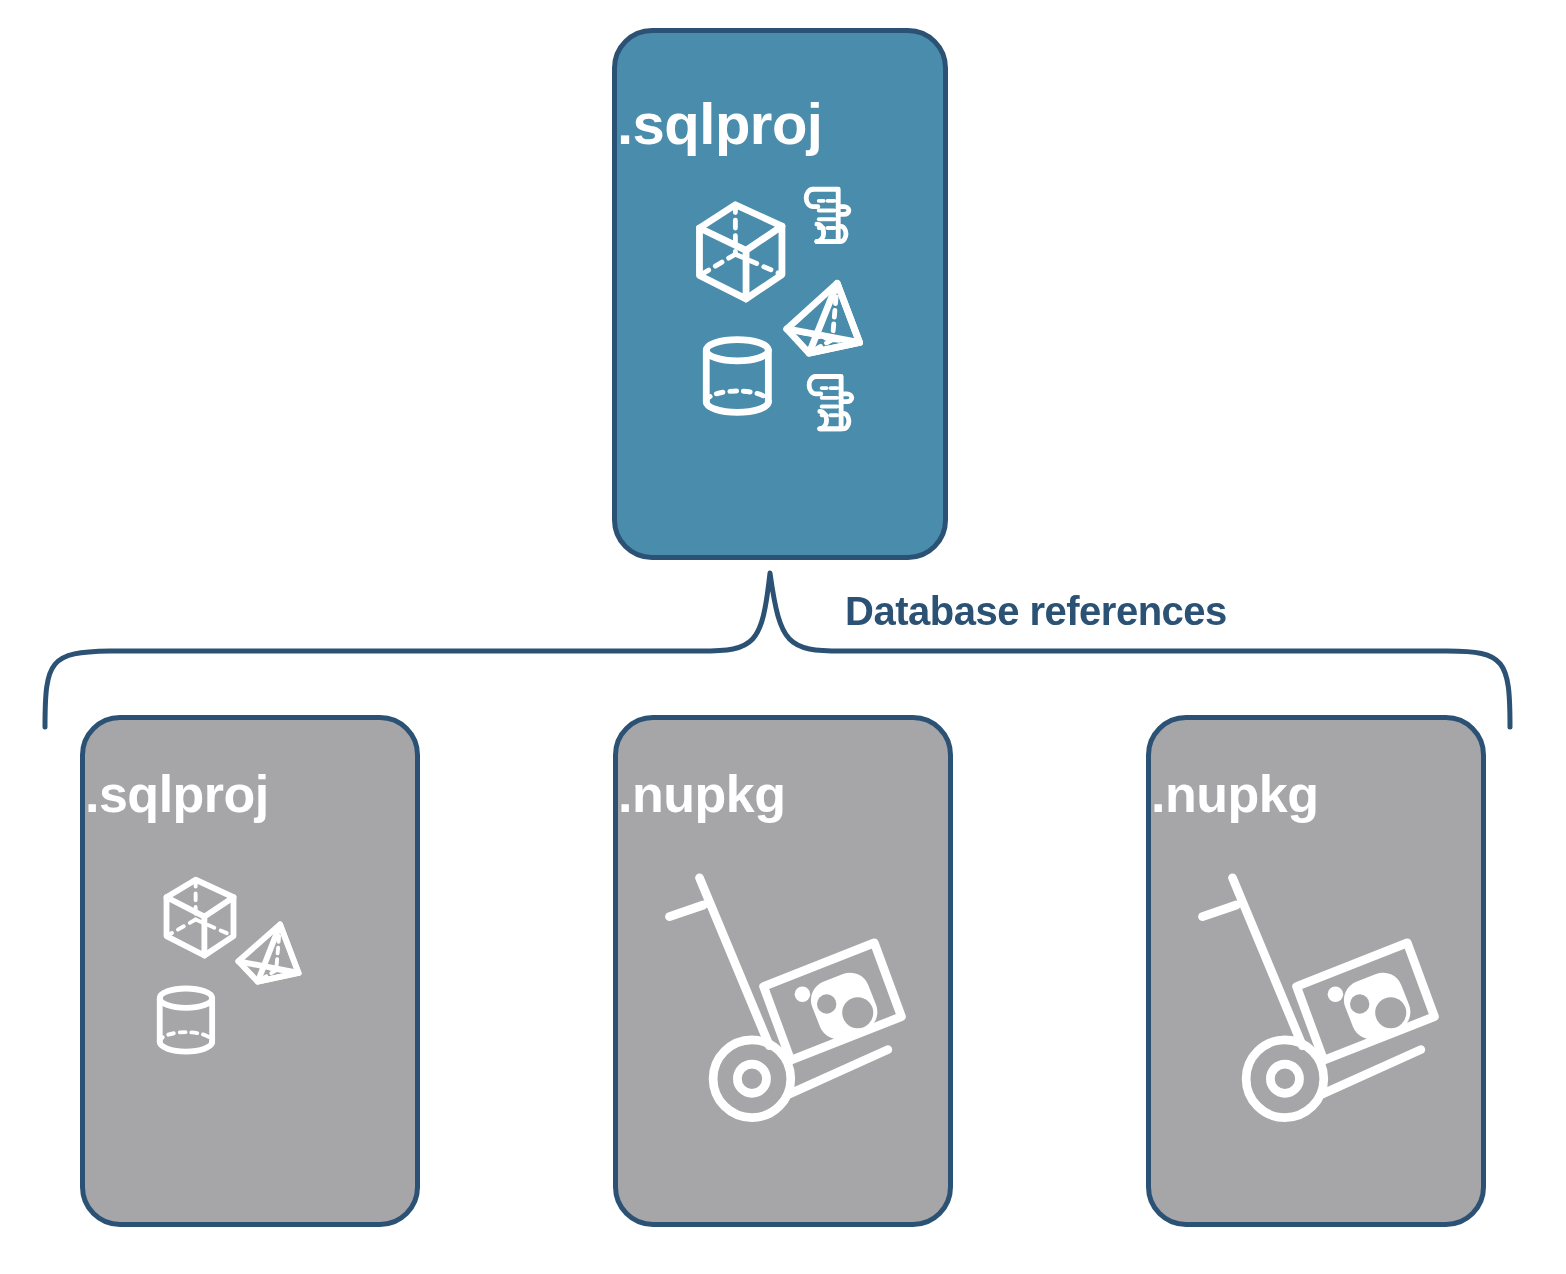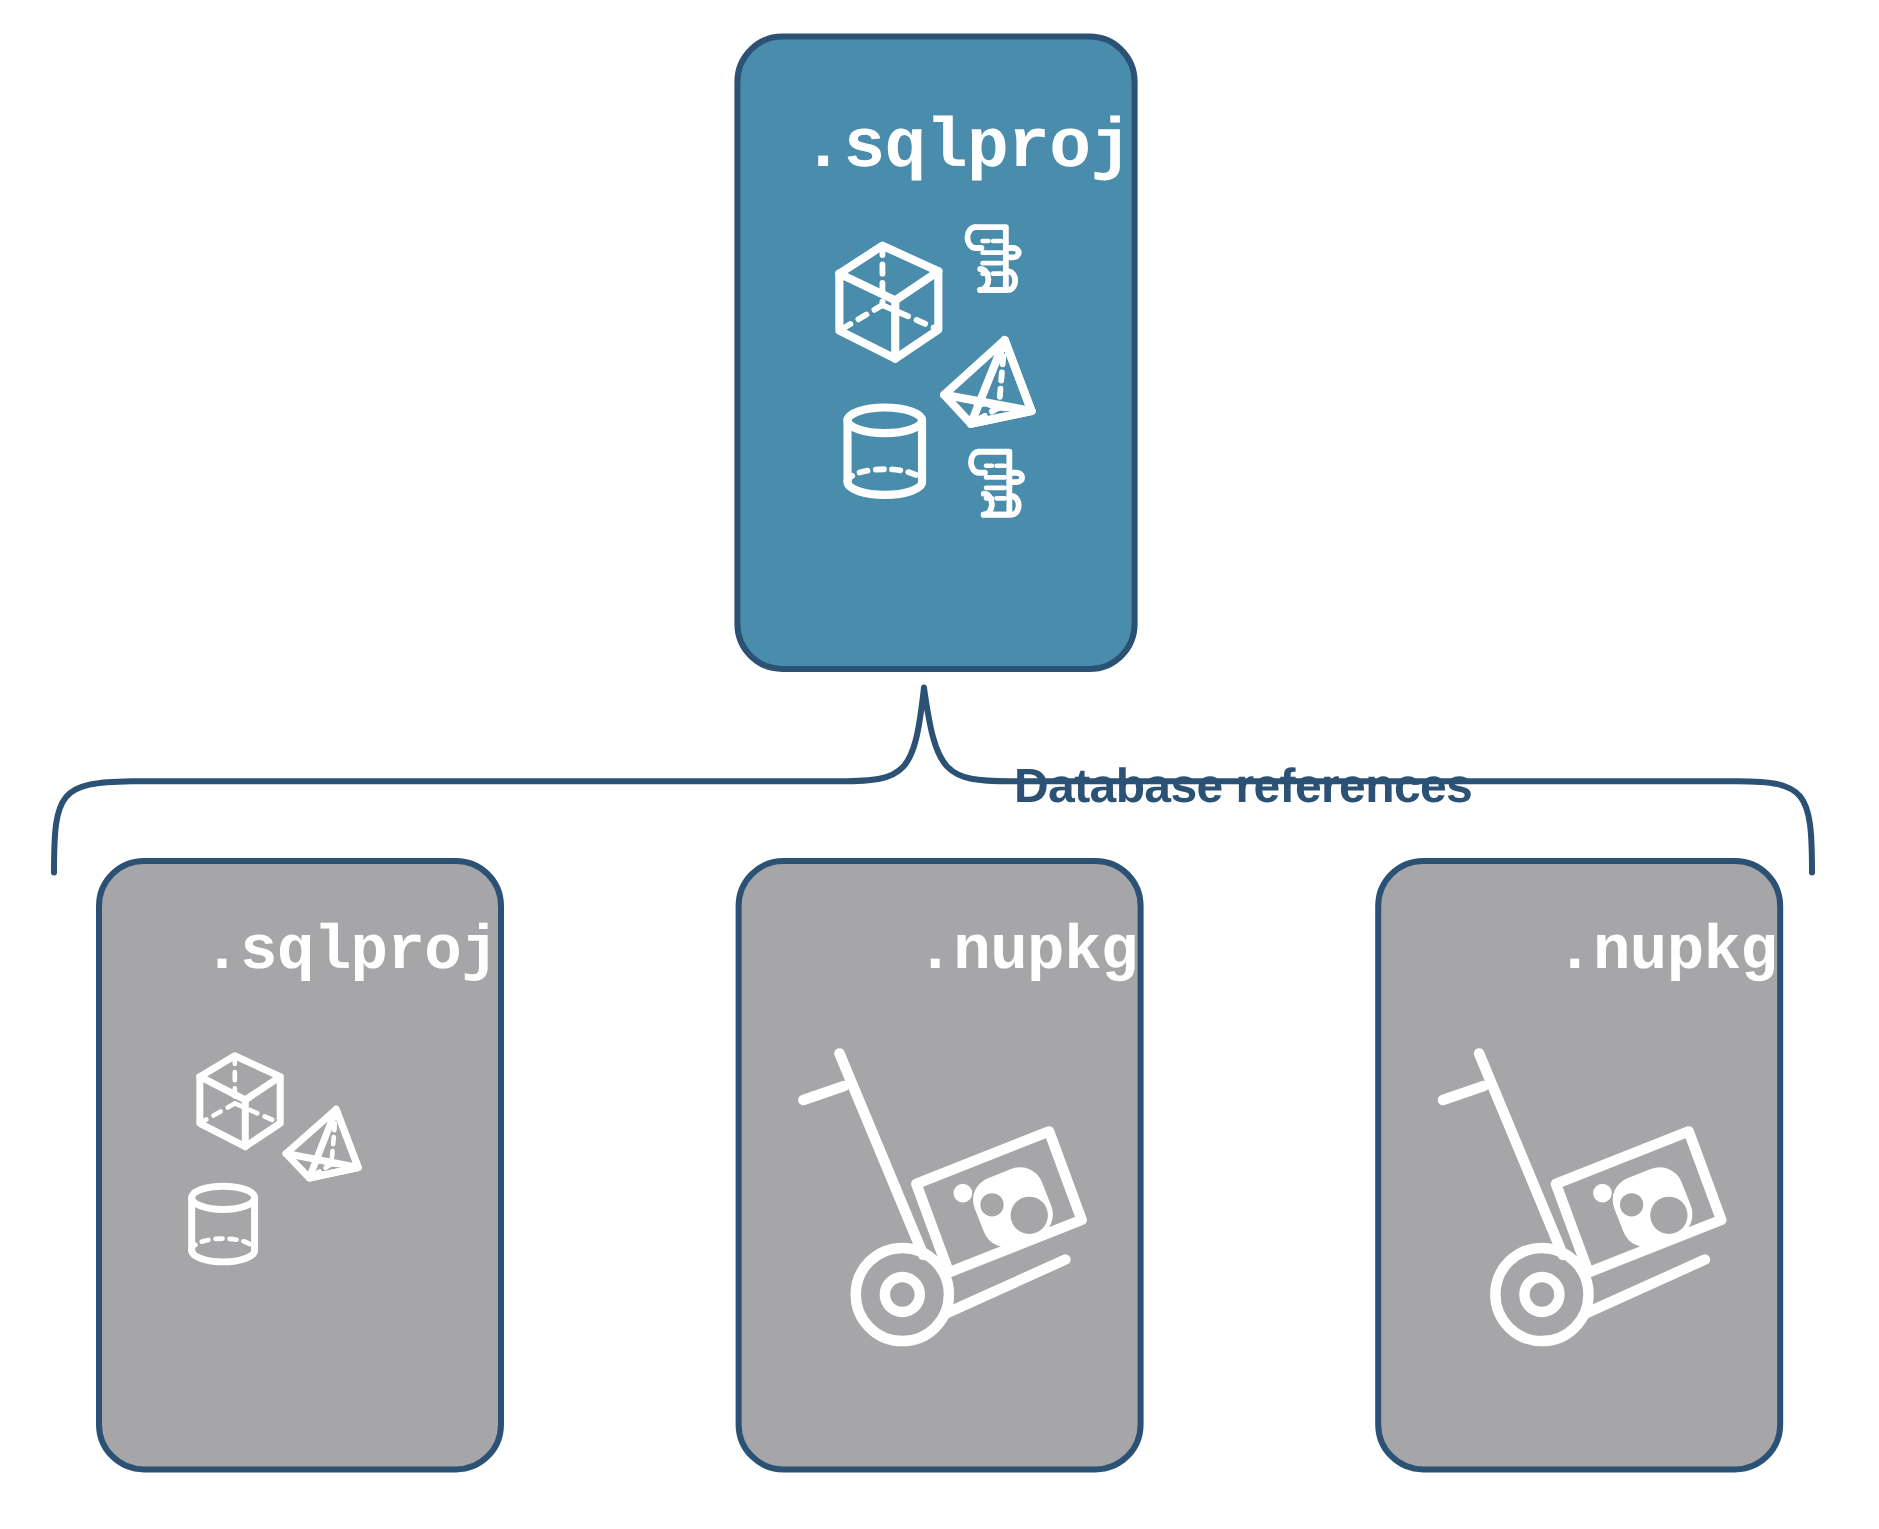--- a/index.html
+++ b/index.html
@@ -35,11 +35,11 @@
   .node-title {
     position: absolute;
     left: 0;
-    right: 0;
-    text-align: right;
+    right: 16px;
+    text-align: left;
     color: #ffffff;
     font-weight: bold;
-    font-family: Liberation Mono, monospace;
+    font-family: Liberation Sans, sans-serif;
     letter-spacing: -0.5px;
     line-height: 1;
   }

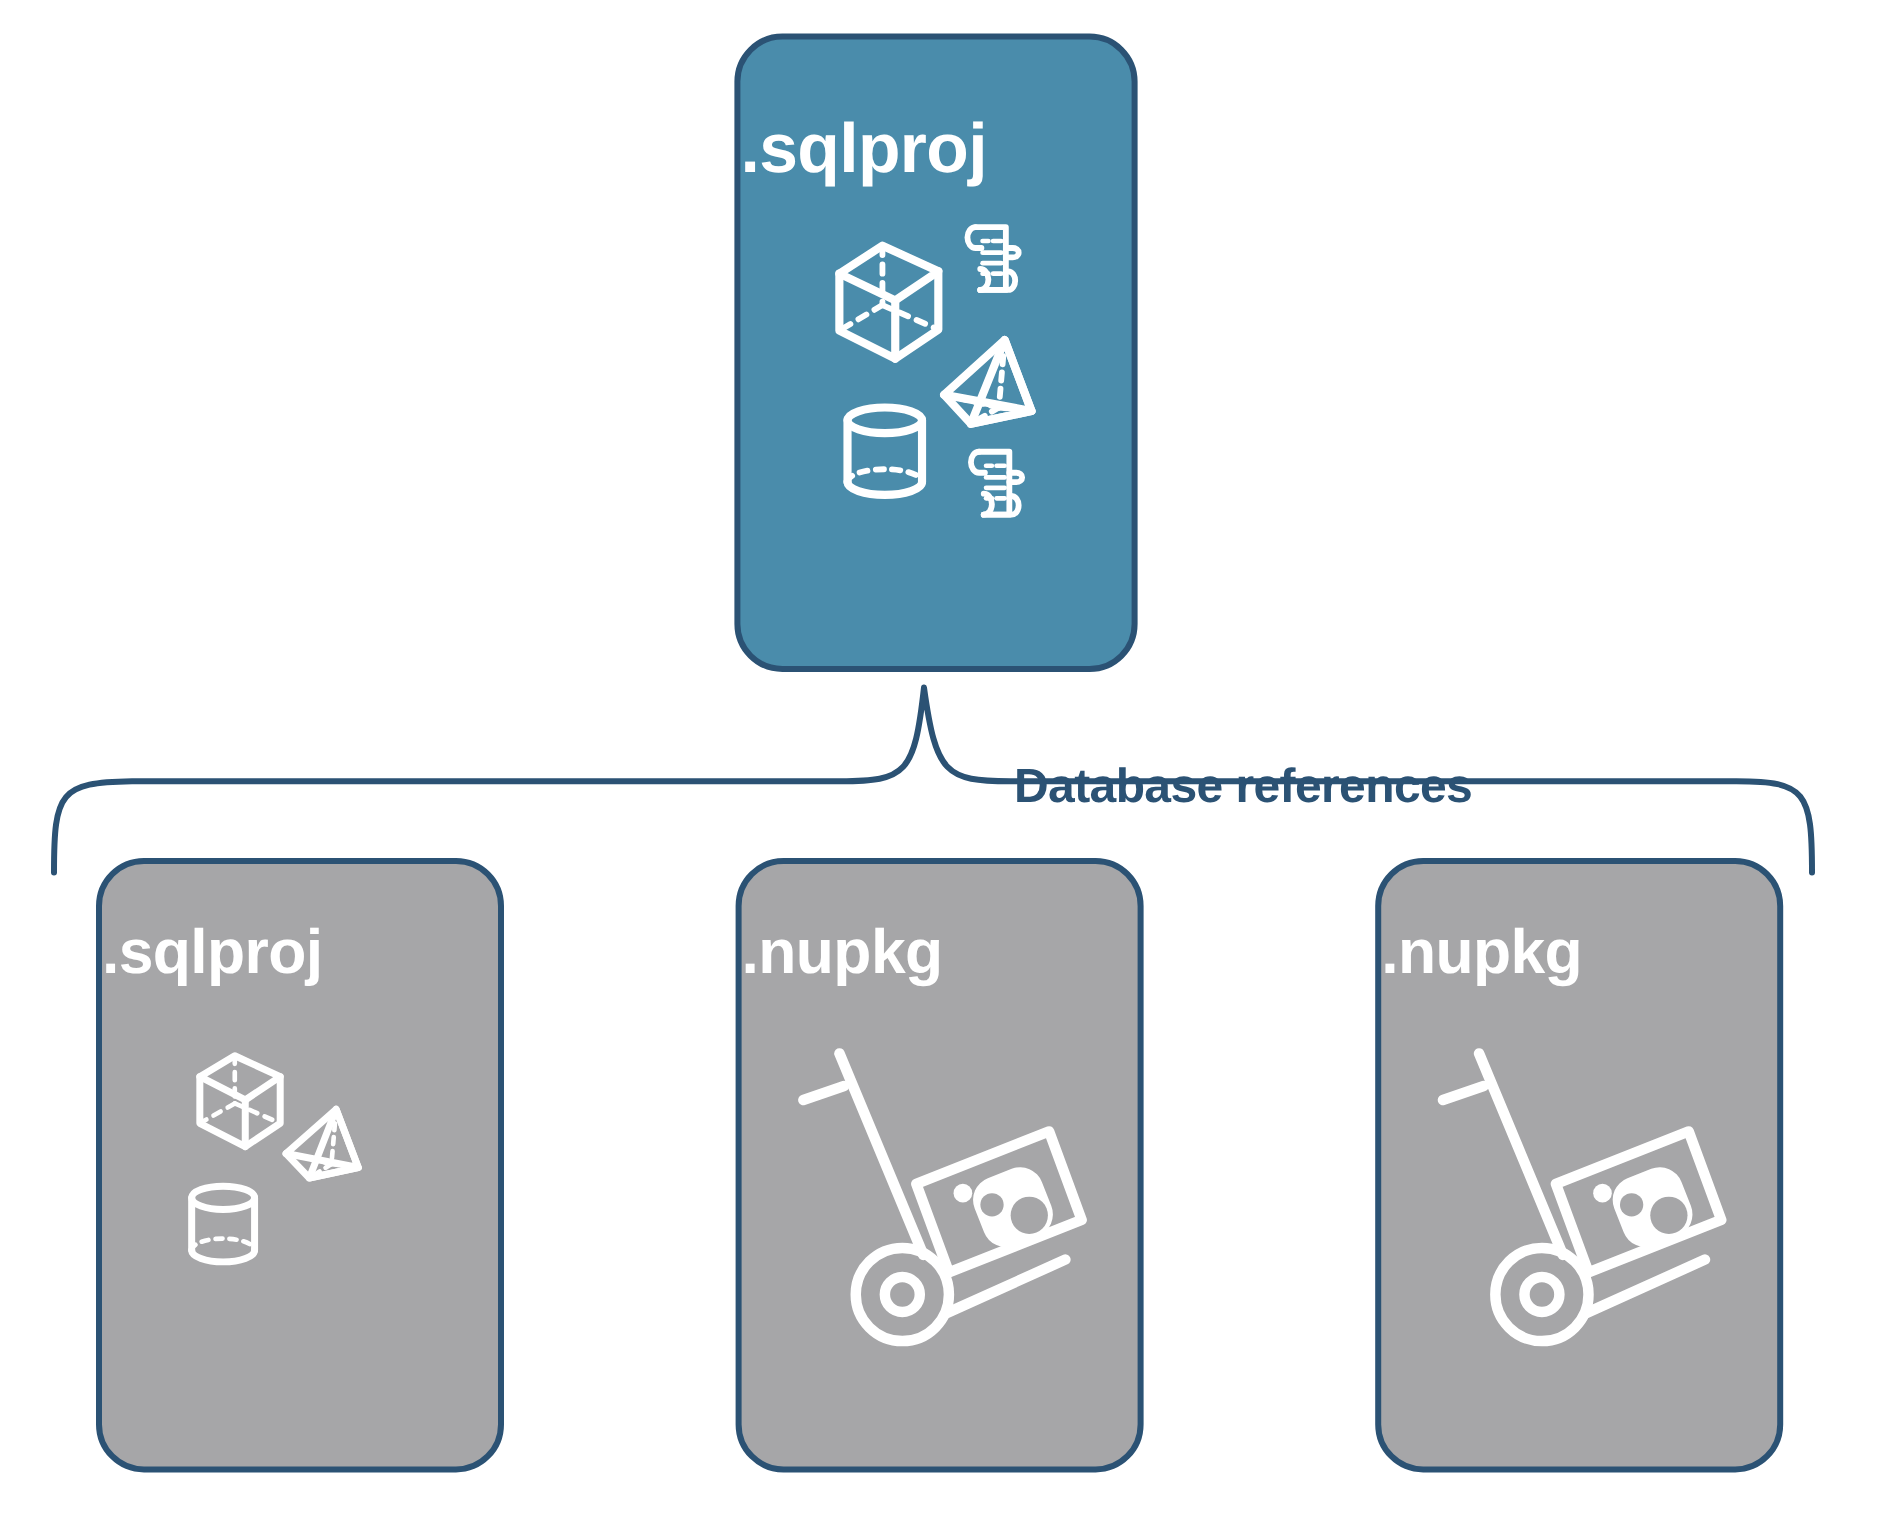--- a/index.html
+++ b/index.html
@@ -146,7 +146,7 @@
              C 1505 651, 1510 660, 1510 727" fill="none" stroke="#2b5274" stroke-width="5" stroke-linecap="round" stroke-linejoin="round"></path>
   </svg>
 
-  <div class="brace-label" style="left:845px; top:589px;margin-top:44px;">Database references</div>
+  <div class="brace-label" style="left:845px; top:589px;">Database references</div>
 
   <div class="node-box gray" style="left:80px; top:715px; width:340px; height:512px;">
     <div class="node-title title-sm">.sqlproj</div>

